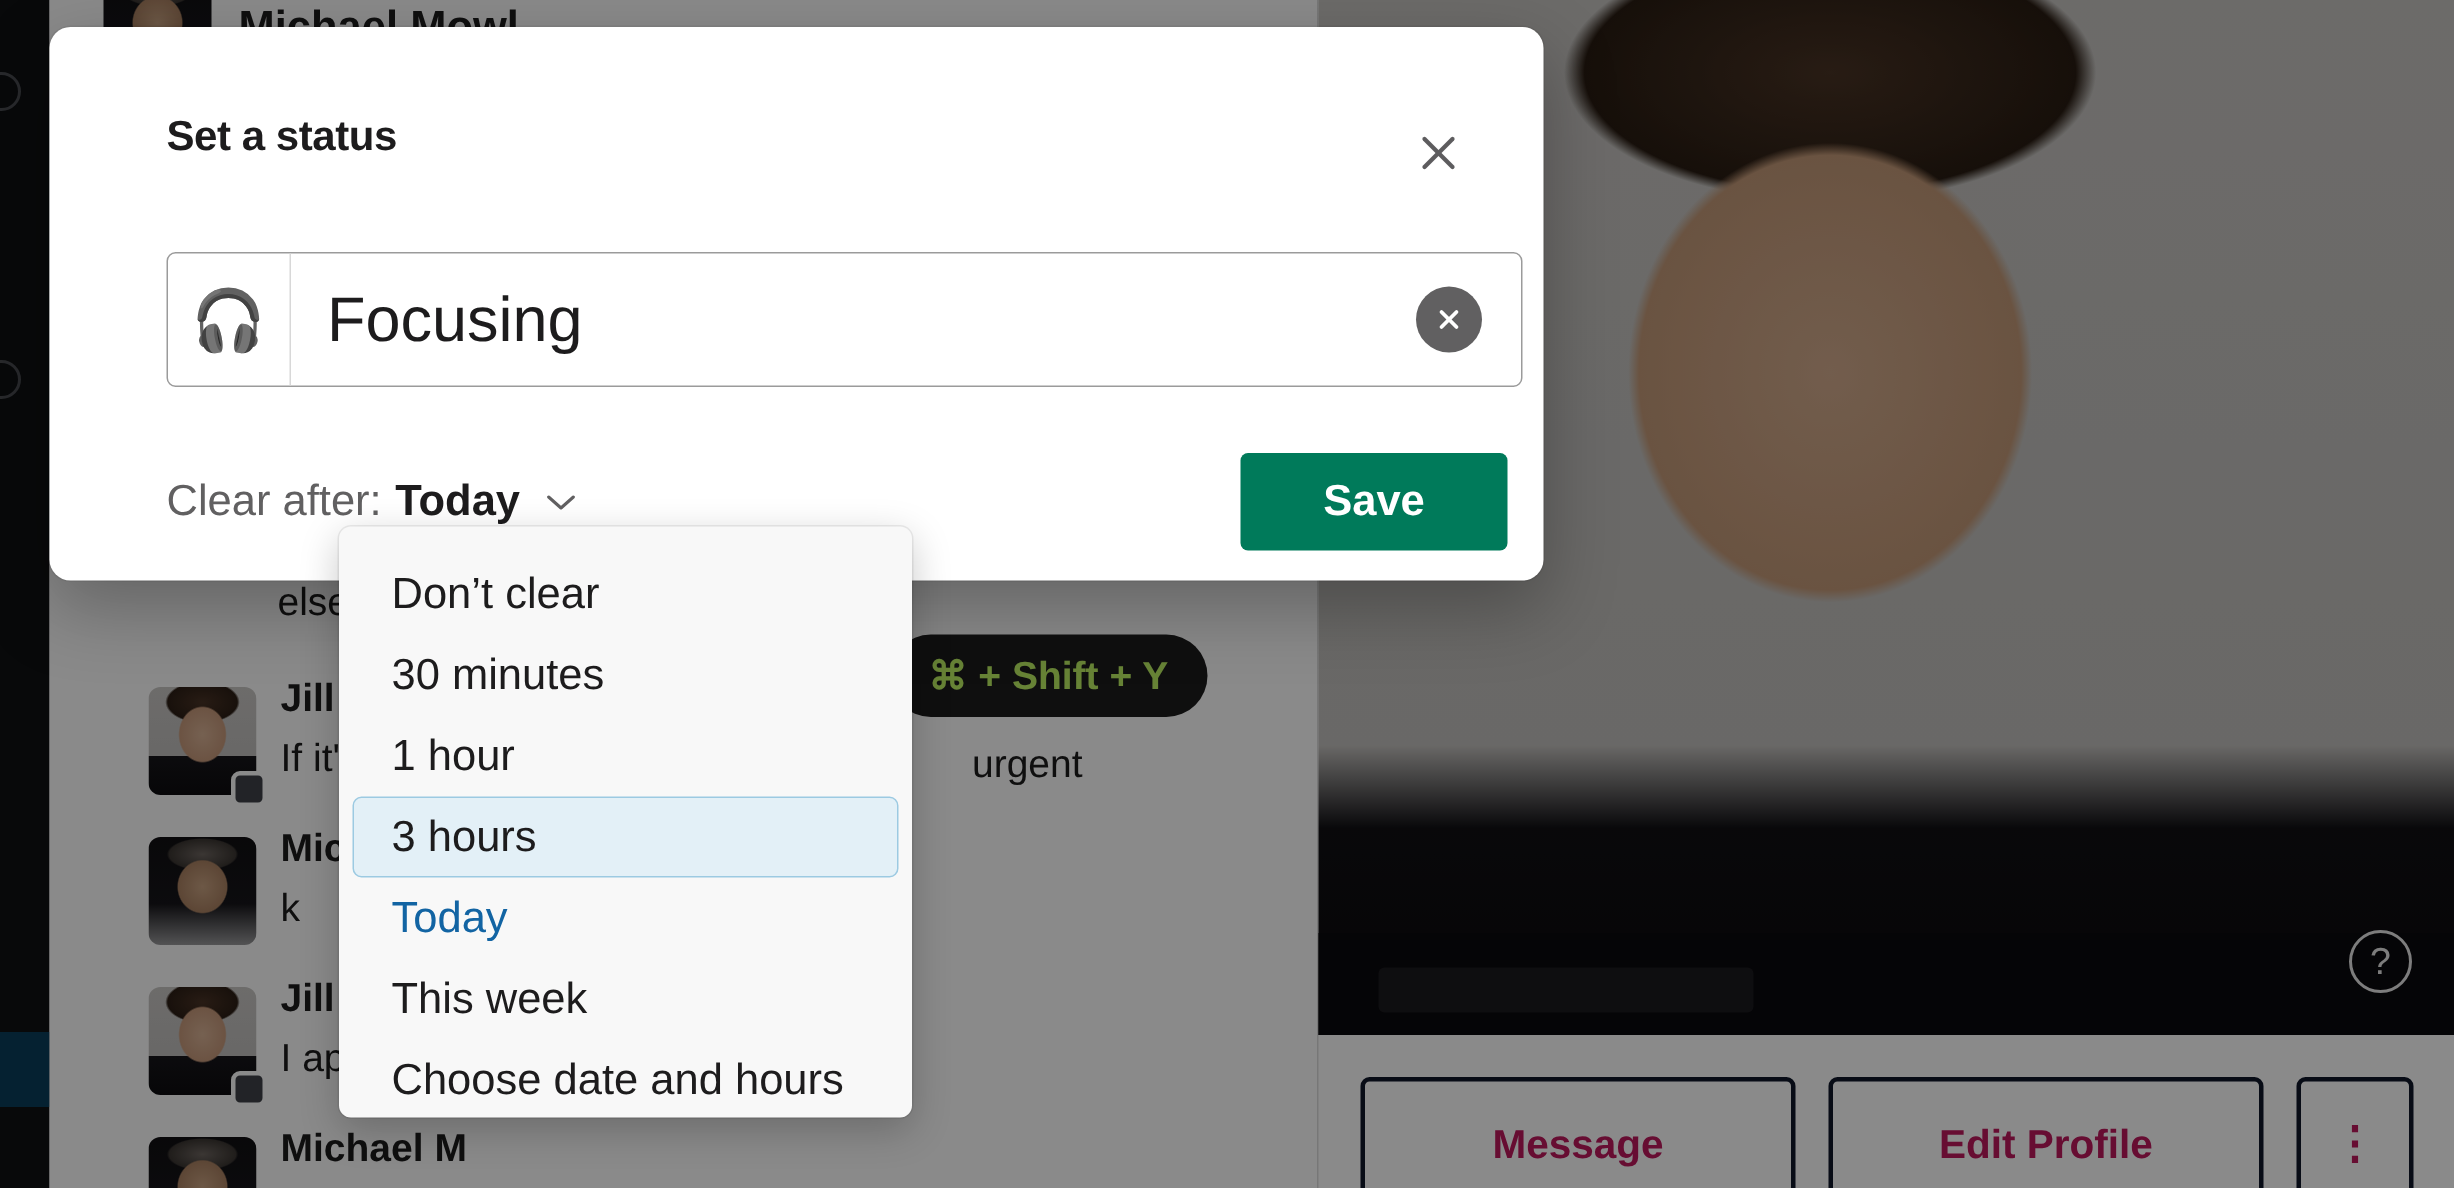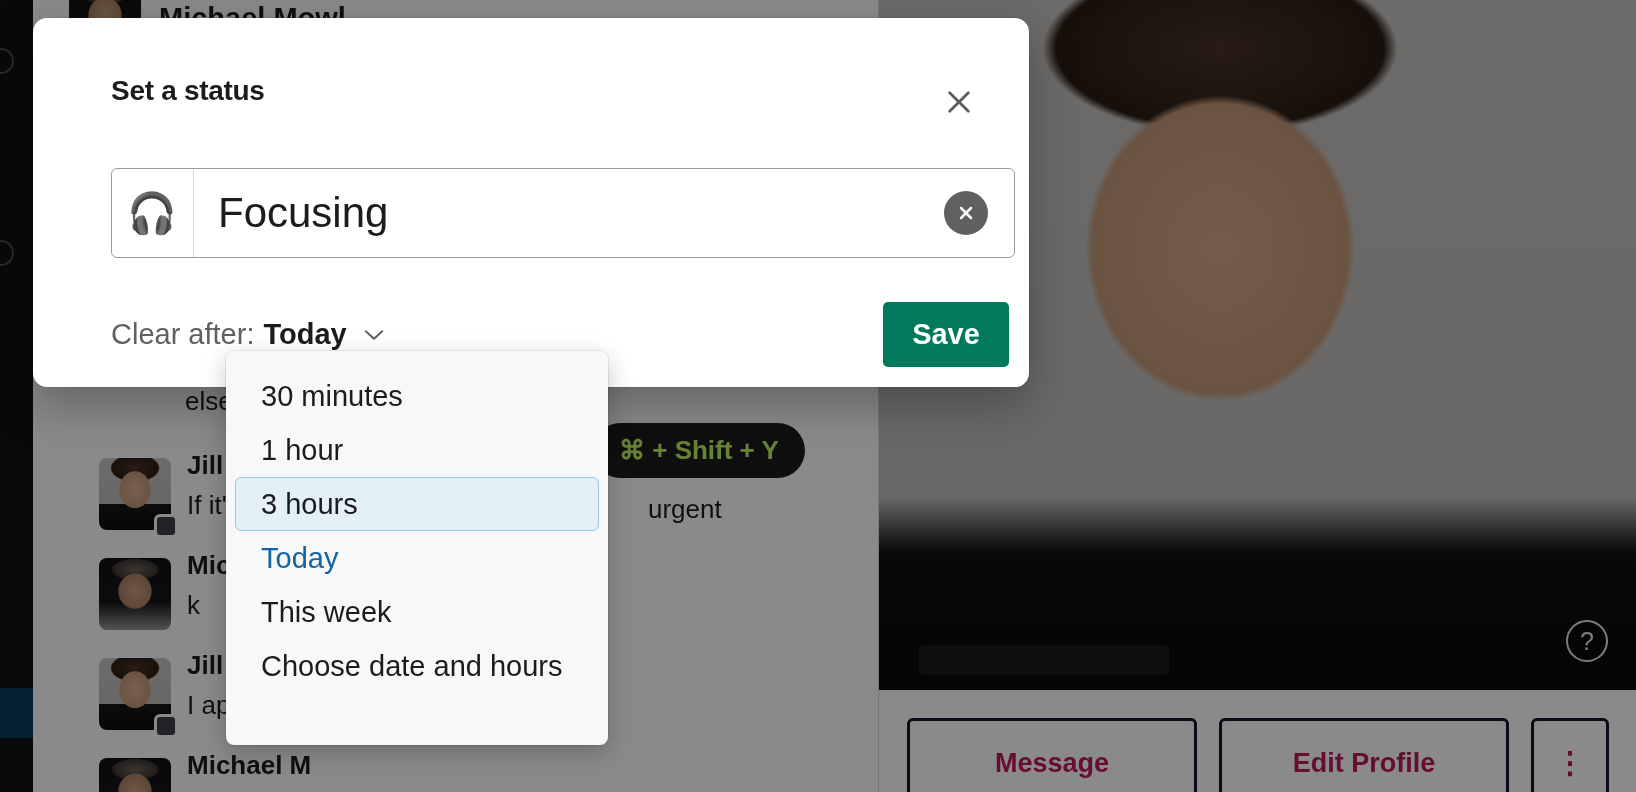--- a/index.html
+++ b/index.html
@@ -280,8 +280,8 @@
 
   .save-btn {
     position: absolute;
-    left: 850px; top: 284px;
-    width: 126px; height: 65px;
+    left: 794px; top: 284px;
+    width: 178px; height: 65px;
     background: #007a5a;
     color: #ffffff;
     border: none;

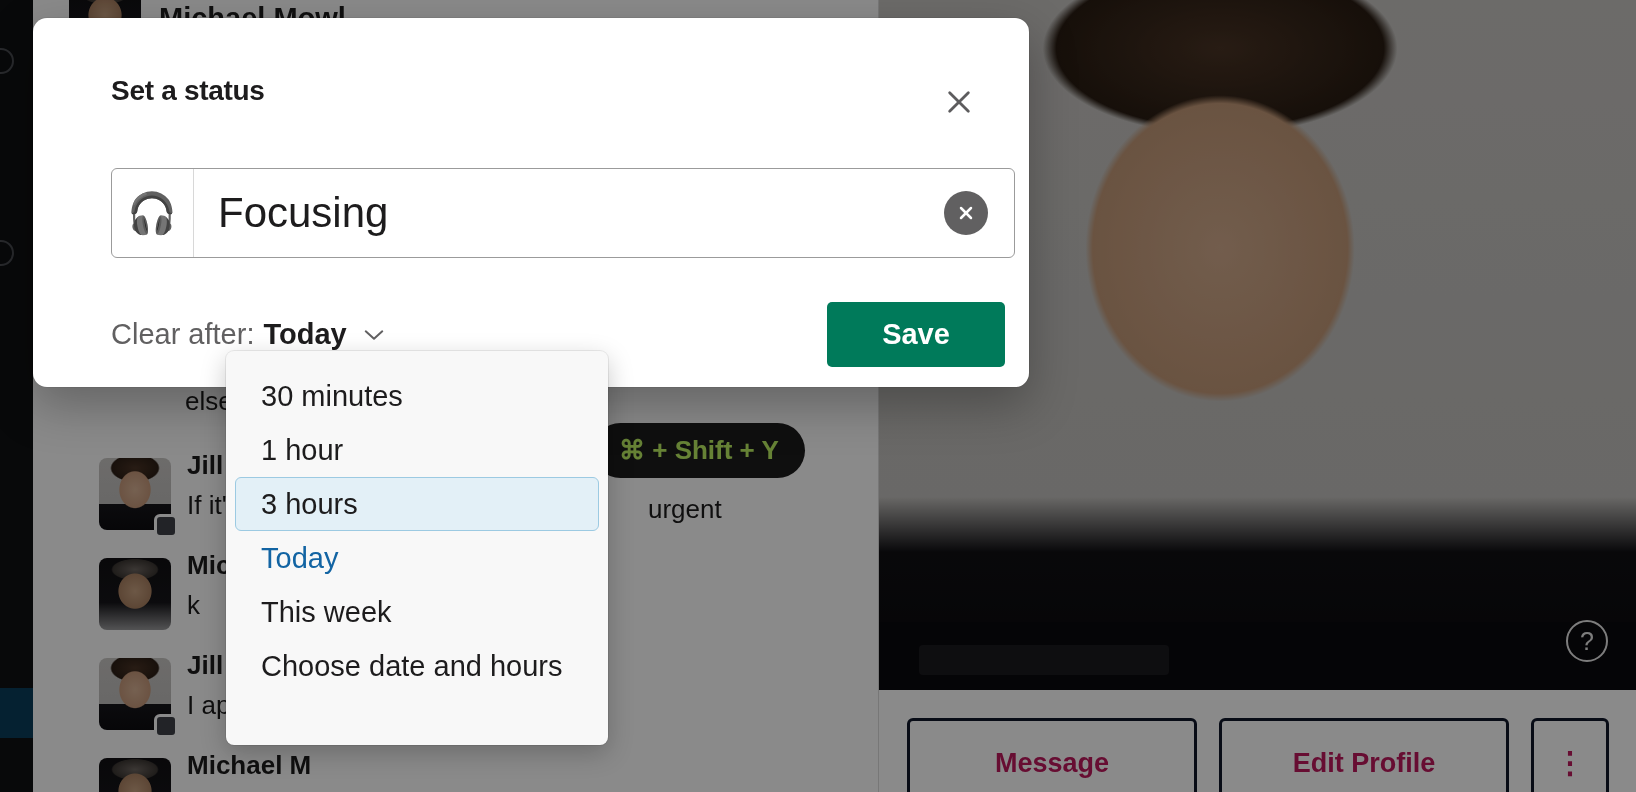--- a/index.html
+++ b/index.html
@@ -434,6 +434,7 @@
   </div>
 
   <div class="dropdown">
+    <div class="dd-item">Don’t clear</div>
     <div class="dd-item">30 minutes</div>
     <div class="dd-item">1 hour</div>
     <div class="dd-item focused">3 hours</div>

